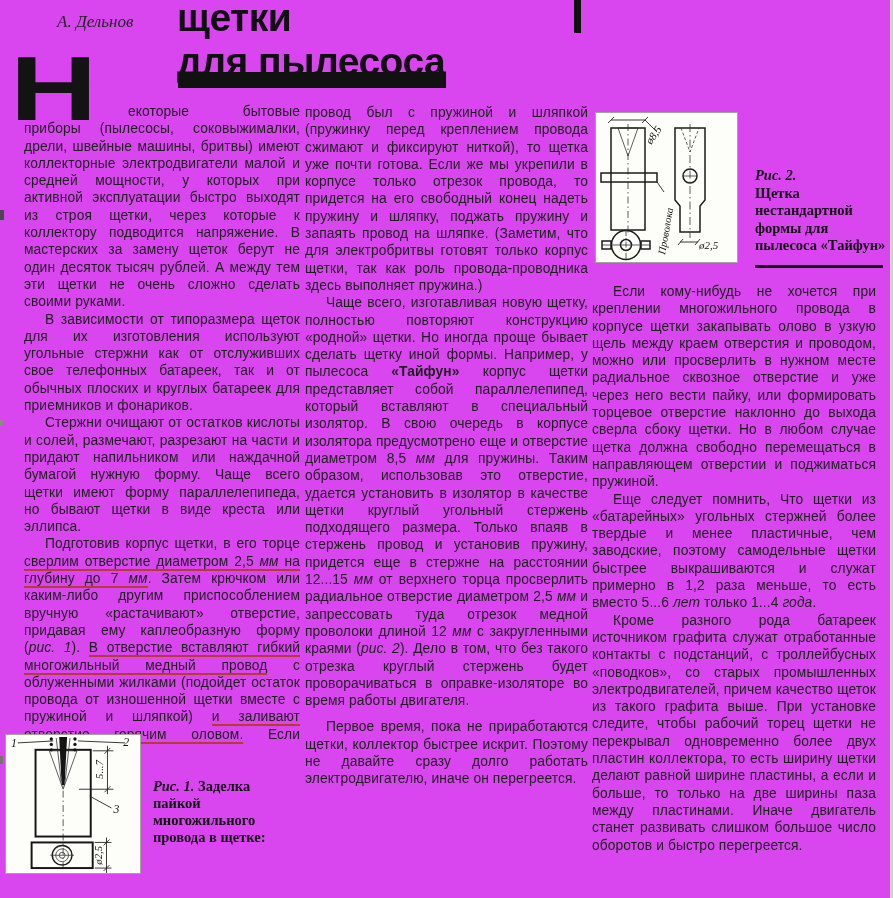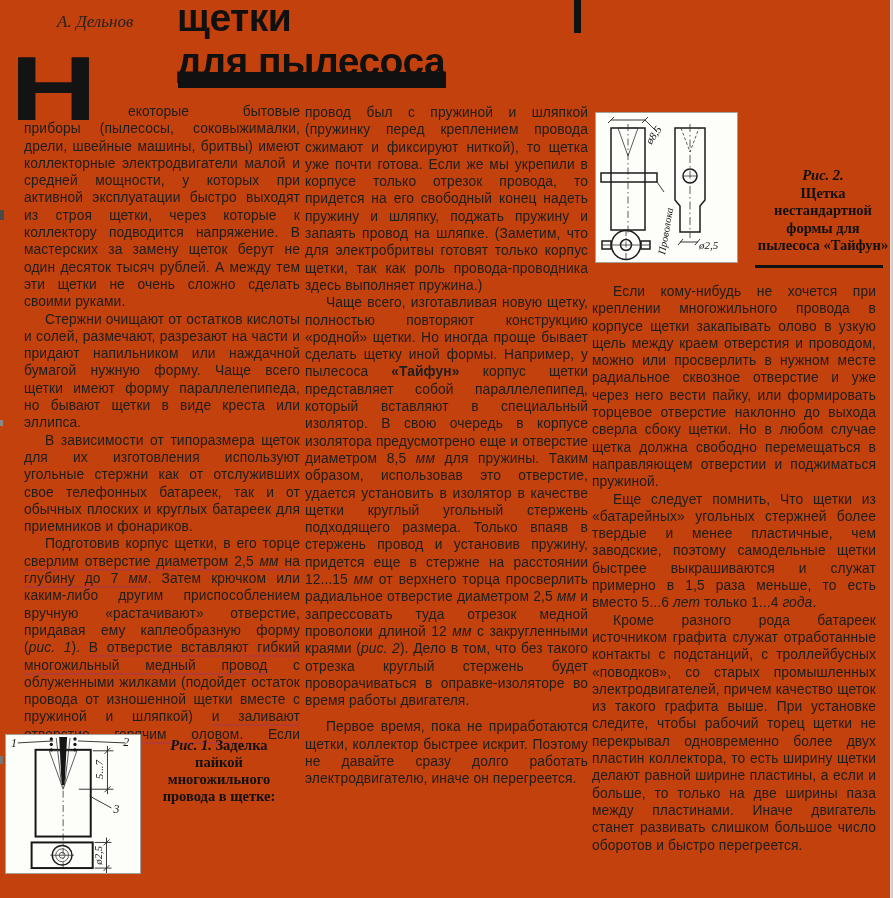--- a/index.html
+++ b/index.html
@@ -3,7 +3,7 @@
 <meta charset="utf-8">
 <style>
   html,body{margin:0;padding:0;background:#f3f1ec;}
-  .page{position:relative;width:893px;height:898px;background:#c2410c;overflow:hidden;
+  .page{position:relative;width:893px;height:898px;background:#d946ef;overflow:hidden;
         font-family:"Liberation Sans",sans-serif;color:#1e1e1e;}
   
   .author{position:absolute;left:57px;top:12px;font:italic 17px/1.2 "Liberation Serif",serif;color:#222;}

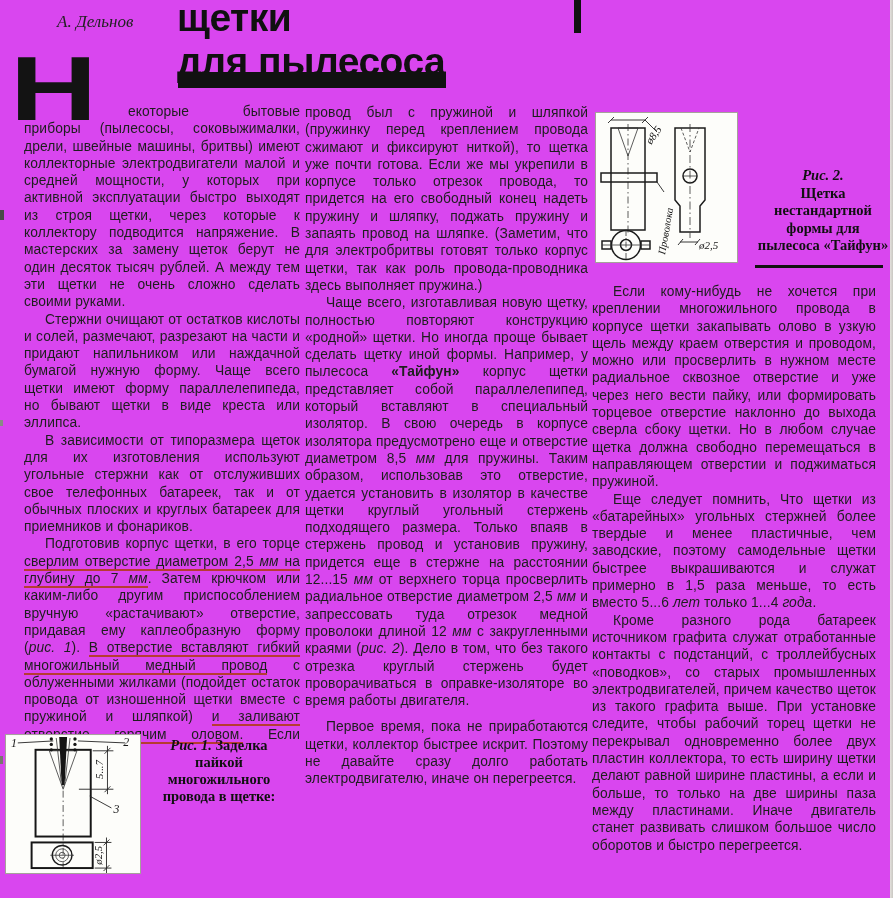--- a/index.html
+++ b/index.html
@@ -30,7 +30,7 @@
   
   .fig1-row{position:absolute;left:5px;top:733px;width:280px;display:flex;}
   .fig2-row{position:absolute;left:595px;top:112px;display:flex;}
-  .figcap{font-family:"Liberation Serif",serif;font-weight:700;color:#101010;text-align:center;}
+  .figcap{font-family:"Liberation Serif",serif;font-weight:700;color:#101010;}
   .fig1-cap{width:134px;padding-left:10px;padding-top:4px;font-size:14.5px;line-height:17px;}
   .fig2-cap{width:136px;padding-left:15px;padding-top:55px;font-size:14.5px;line-height:17.5px;}
   .figcap .lead{font-style:italic;}

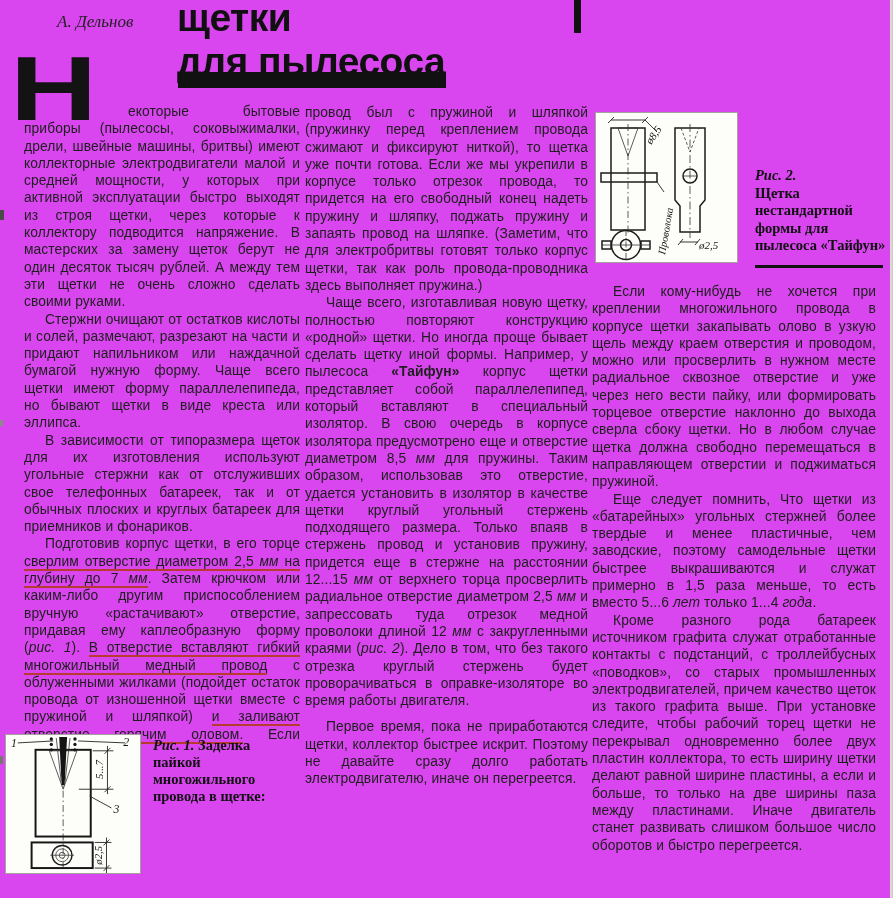--- a/index.html
+++ b/index.html
@@ -68,8 +68,8 @@
 
   <div class="col col1">
     <p><span class="dropcap-space"></span><span>екоторые бытовые приборы (пылесосы, соковыжималки, дрели, швейные машины, бритвы) имеют коллекторные электродвигатели малой и средней мощности, у которых при активной эксплуатации быстро выходят из строя щетки, через которые к коллектору подводится напряжение. В мастерских за замену щеток берут не один десяток тысяч рублей. А между тем эти щетки не очень сложно сделать своими руками.</span></p>
+    <p class="ind">В зависимости от типоразмера щеток для их изготовления используют угольные стержни как от отслуживших свое телефонных батареек, так и от обычных плоских и круглых батареек для приемников и фонариков.</p>
     <p class="ind">Стержни очищают от остатков кислоты и солей, размечают, разрезают на части и придают напильником или наждачной бумагой нужную форму. Чаще всего щетки имеют форму параллелепипеда, но бывают щетки в виде креста или эллипса.</p>
-    <p class="ind">В зависимости от типоразмера щеток для их изготовления используют угольные стержни как от отслуживших свое телефонных батареек, так и от обычных плоских и круглых батареек для приемников и фонариков.</p>
     <p class="ind"><span>Подготовив корпус щетки, в его торце </span><span class="ru">сверлим отверстие диаметром 2,5 </span><span class="ru it">мм</span><span class="ru"> на глубину до 7 </span><span class="ru it">мм</span><span>. Затем крючком или каким-либо другим приспособлением вручную «растачивают» отверстие, придавая ему каплеобразную форму (</span><span class="it">рис. 1</span><span>). </span><span class="ru">В отверстие вставляют гибкий многожильный медный провод</span><span> с облуженными жилками (подойдет остаток провода от изношенной щетки вместе с пружиной и шляпкой) </span><span class="ru">и заливают отверстие горячим оловом.</span><span> Если впаянный</span></p>
   </div>
 

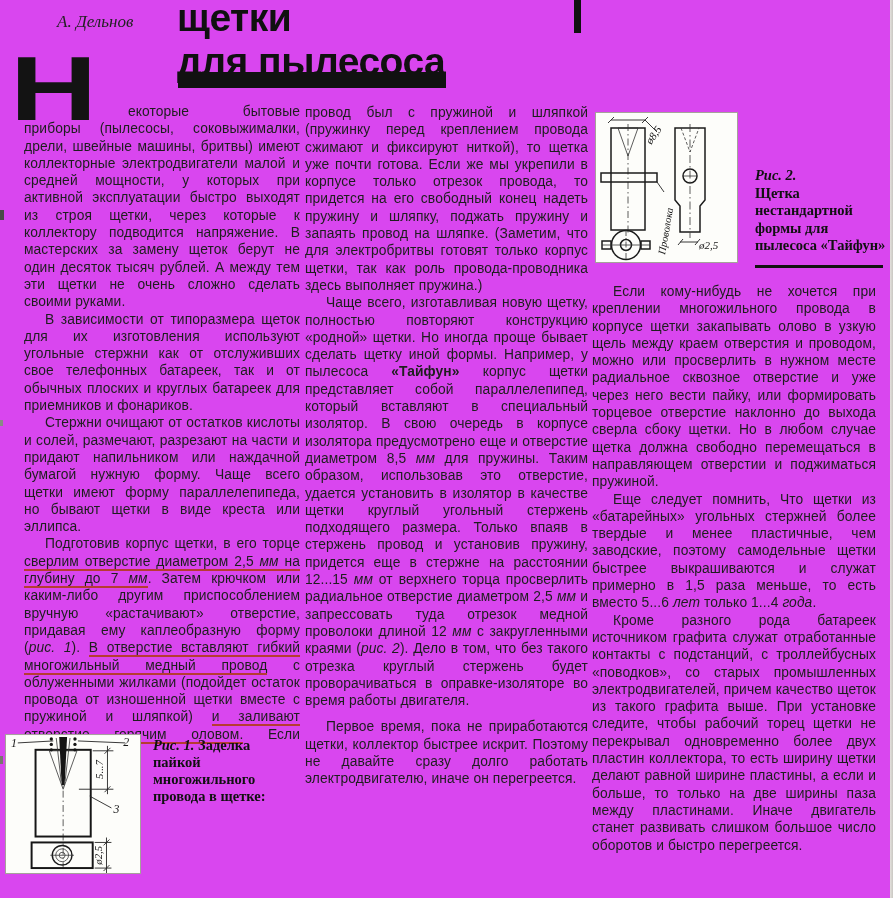--- a/index.html
+++ b/index.html
@@ -81,7 +81,7 @@
 
   <div class="col col3">
     <p class="ind">Если кому-нибудь не хочется при креплении многожильного провода в корпусе щетки закапывать олово в узкую щель между краем отверстия и проводом, можно или просверлить в нужном месте радиальное сквозное отверстие и уже через него вести пайку, или формировать торцевое отверстие наклонно до выхода сверла сбоку щетки. Но в любом случае щетка должна свободно перемещаться в направляющем отверстии и поджиматься пружиной.</p>
-    <p class="ind"><span>Еще следует помнить, Что щетки из «батарейных» угольных стержней более твердые и менее пластичные, чем заводские, поэтому самодельные щетки быстрее выкрашиваются и служат примерно в 1,5 раза меньше, то есть вместо 5...6 </span><span class="it">лет</span><span> только 1...4 </span><span class="it">года</span><span>.</span></p>
+    <p class="ind"><span>Еще следует помнить, Что щетки из «батарейных» угольных стержней более твердые и менее пластичные, чем заводские, поэтому самодельные щетки быстрее выкрашиваются и служат примерно в 1,2 раза меньше, то есть вместо 5...6 </span><span class="it">лет</span><span> только 1...4 </span><span class="it">года</span><span>.</span></p>
     <p class="ind">Кроме разного рода батареек источником графита служат отработанные контакты с подстанций, с троллейбусных «поводков», со старых промышленных электродвигателей, причем качество щеток из такого графита выше. При установке следите, чтобы рабочий торец щетки не перекрывал одновременно более двух пластин коллектора, то есть ширину щетки делают равной ширине пластины, а если и больше, то только на две ширины паза между пластинами. Иначе двигатель станет развивать слишком большое число оборотов и быстро перегреется.</p>
   </div>
 

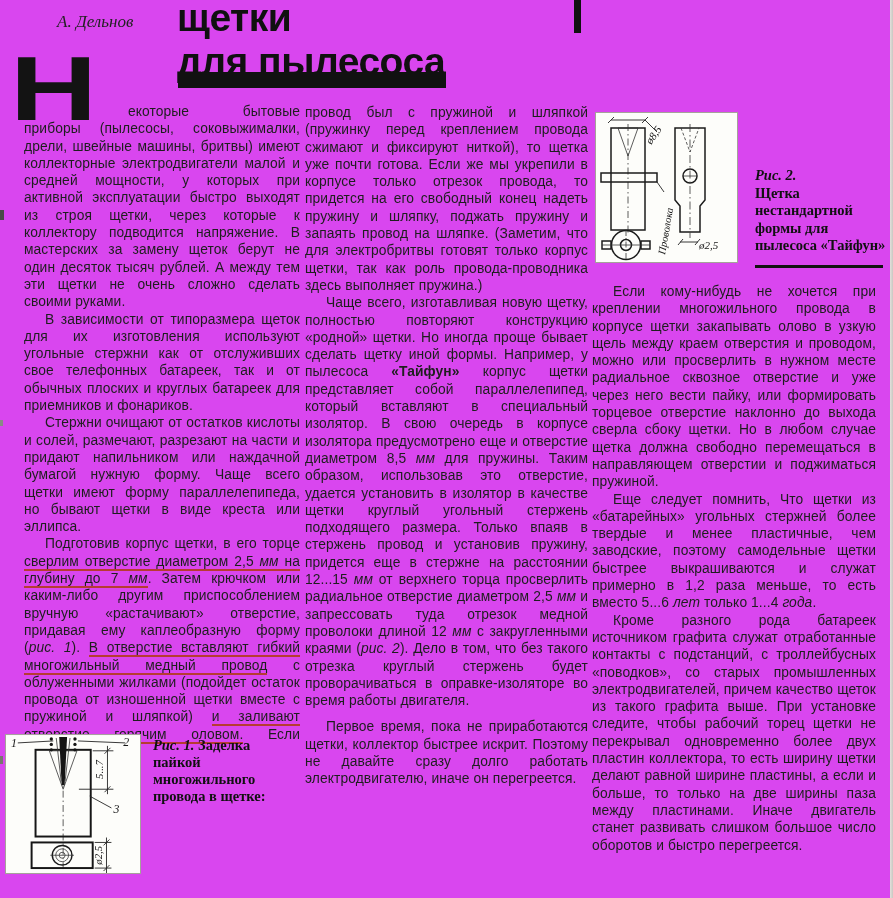--- a/index.html
+++ b/index.html
@@ -31,7 +31,7 @@
   .fig1-row{position:absolute;left:5px;top:733px;width:280px;display:flex;}
   .fig2-row{position:absolute;left:595px;top:112px;display:flex;}
   .figcap{font-family:"Liberation Serif",serif;font-weight:700;color:#101010;}
-  .fig1-cap{width:134px;padding-left:10px;padding-top:4px;font-size:14.5px;line-height:17px;}
+  .fig1-cap{width:134px;padding-left:10px;padding-top:4px;font-size:14.5px;line-height:17px;margin-top:41px;}
   .fig2-cap{width:136px;padding-left:15px;padding-top:55px;font-size:14.5px;line-height:17.5px;}
   .figcap .lead{font-style:italic;}
   .figcap-items div{margin:0;}

